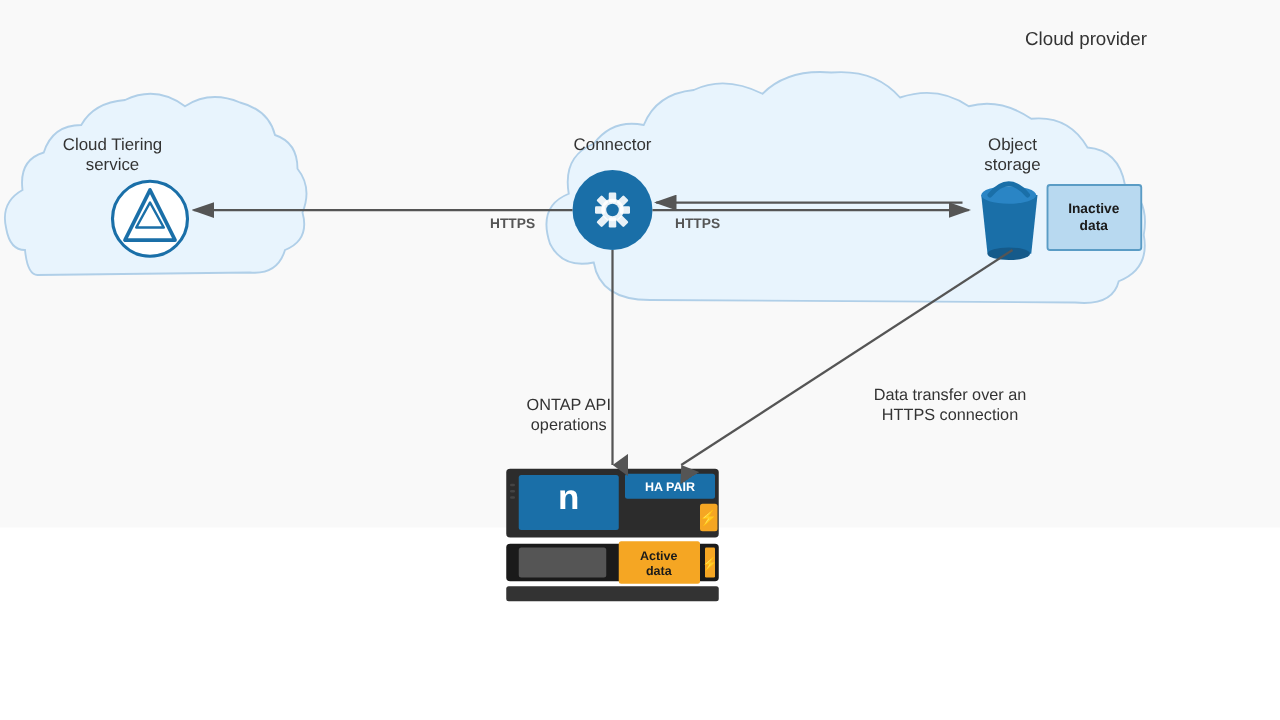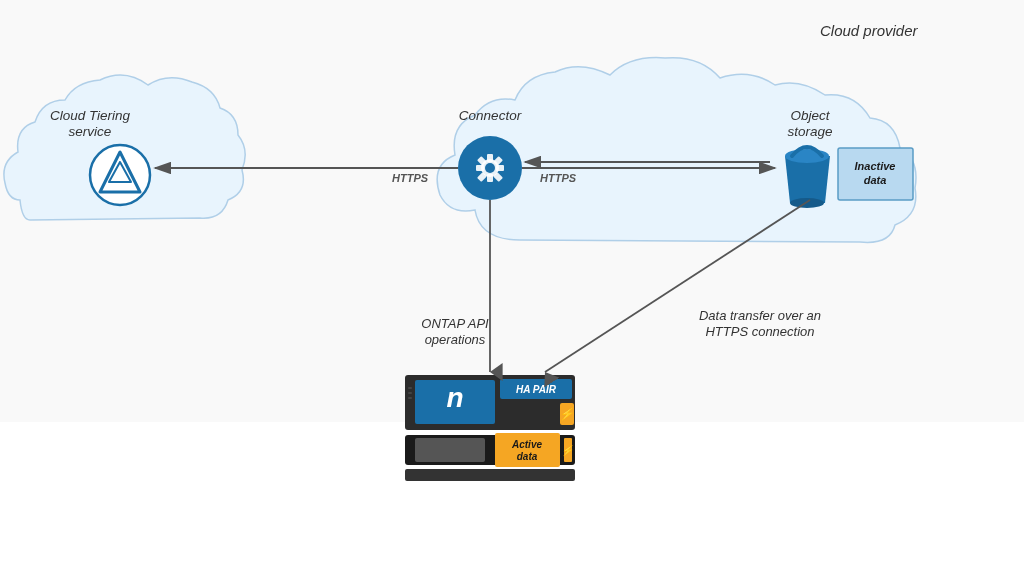--- a/index.html
+++ b/index.html
@@ -16,7 +16,6 @@
       height: 422px;
       position: relative;
       background: #f9f9f9;
-      font-style: italic;
     }
   </style>
 </head>

